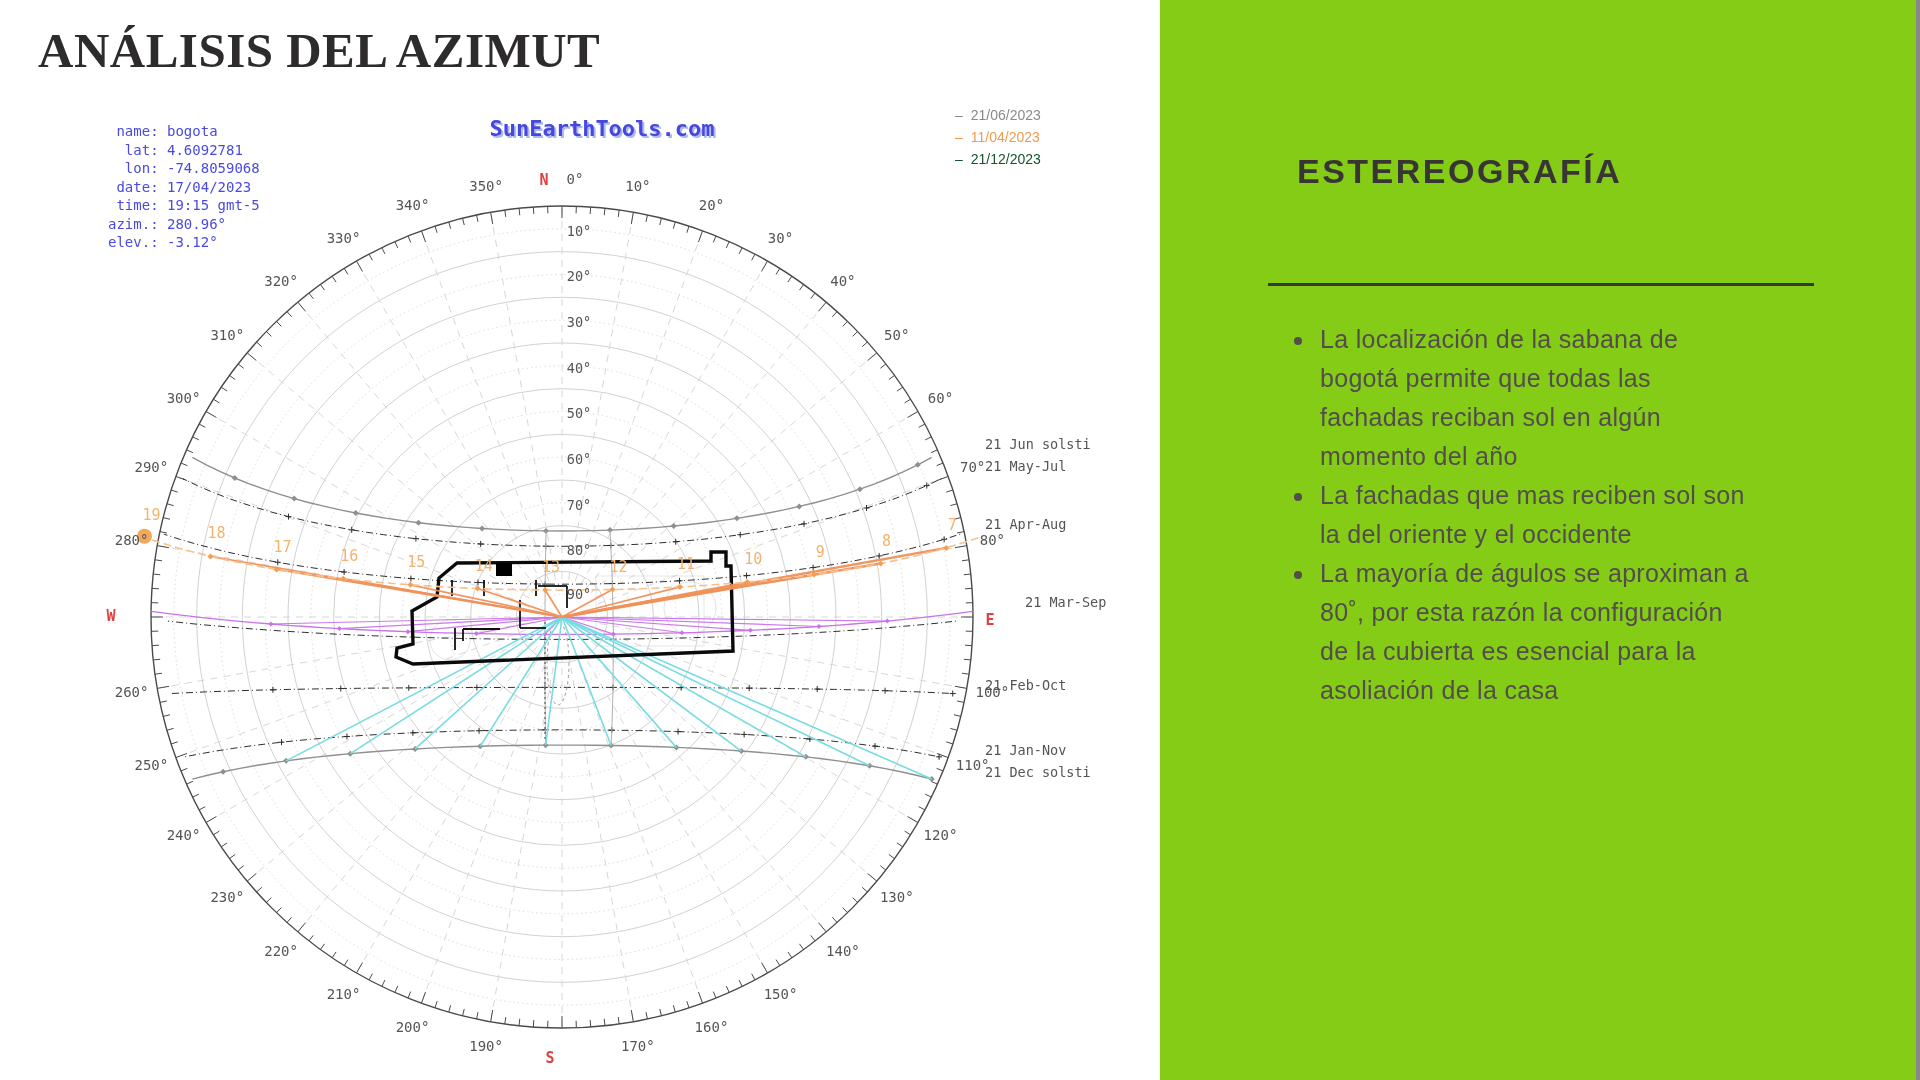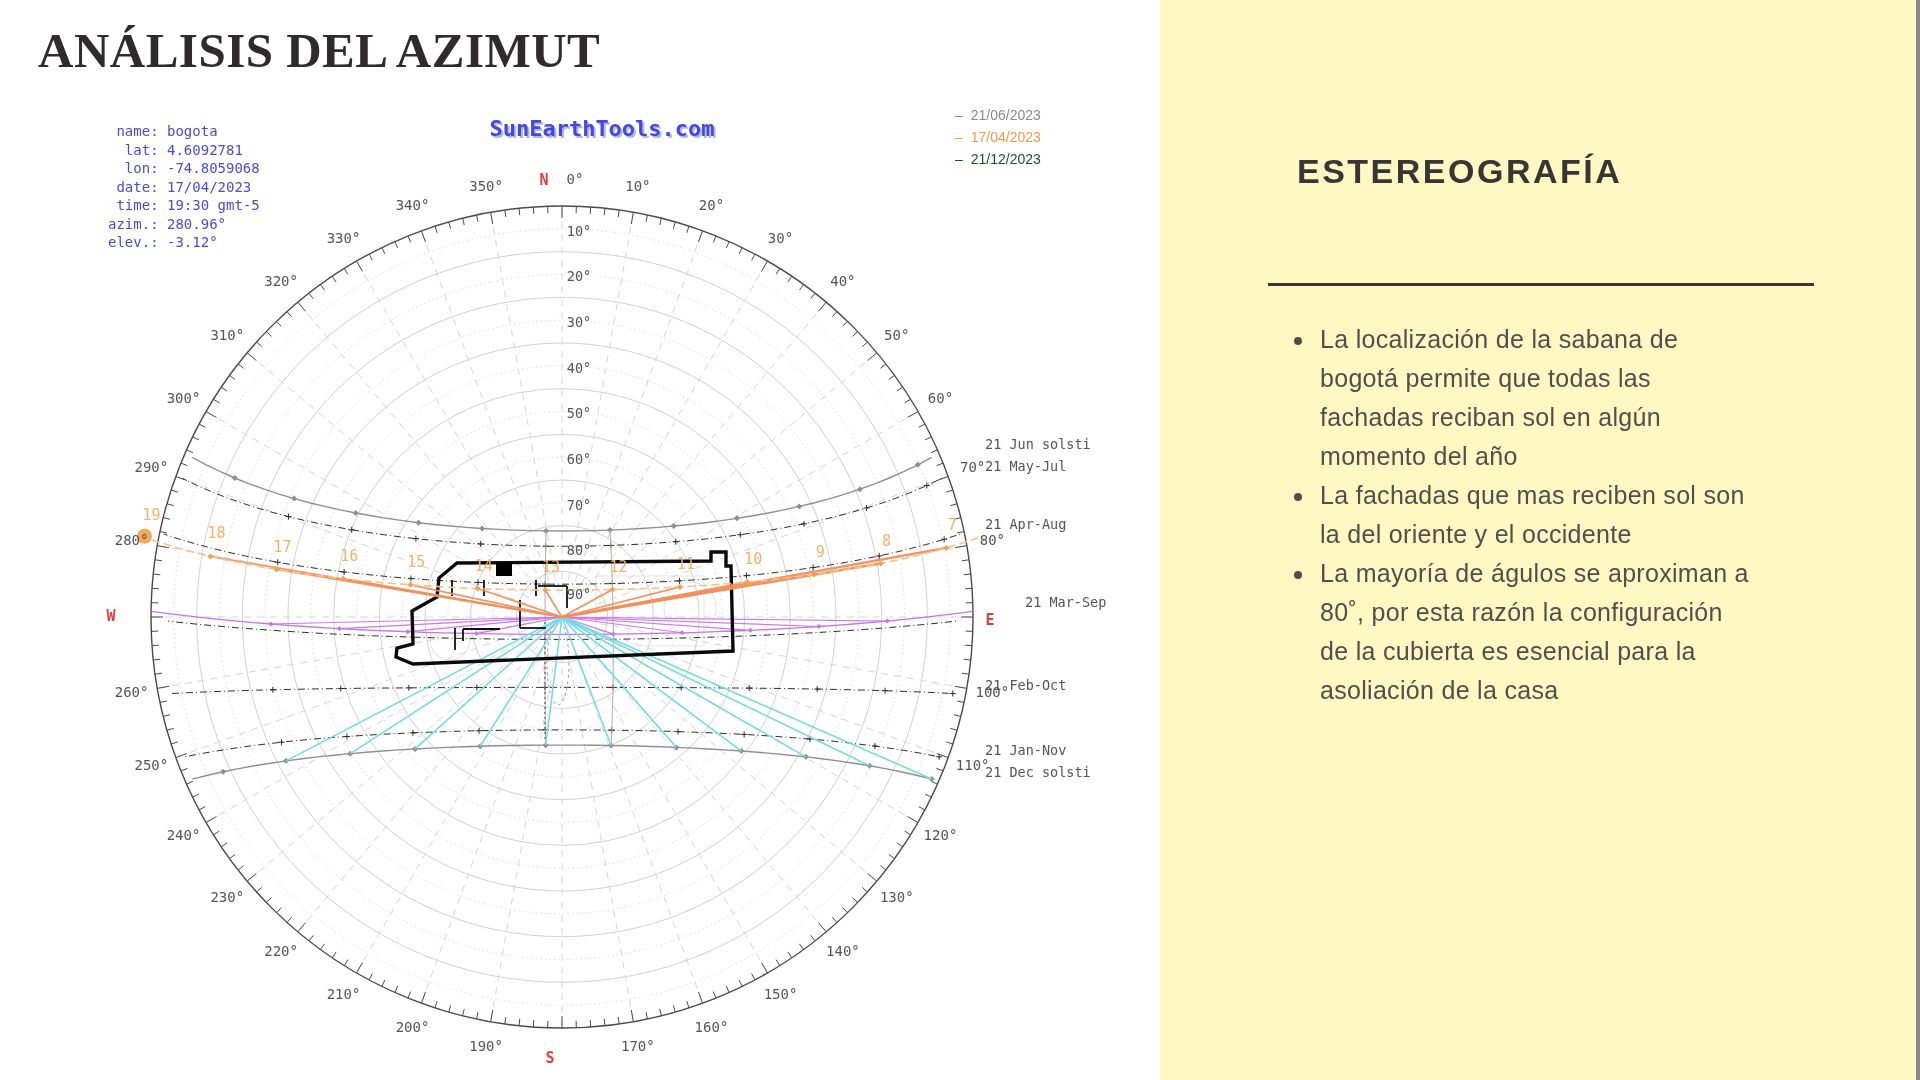--- a/index.html
+++ b/index.html
@@ -496,7 +496,7 @@
   lat: 4.6092781
   lon: -74.8059068
  date: 17/04/2023
- time: 19:30 gmt-5
+ time: 19:15 gmt-5
 azim.: 280.96°
 elev.: -3.12°</pre>
     <div class="watermark">SunEarthTools.com</div>

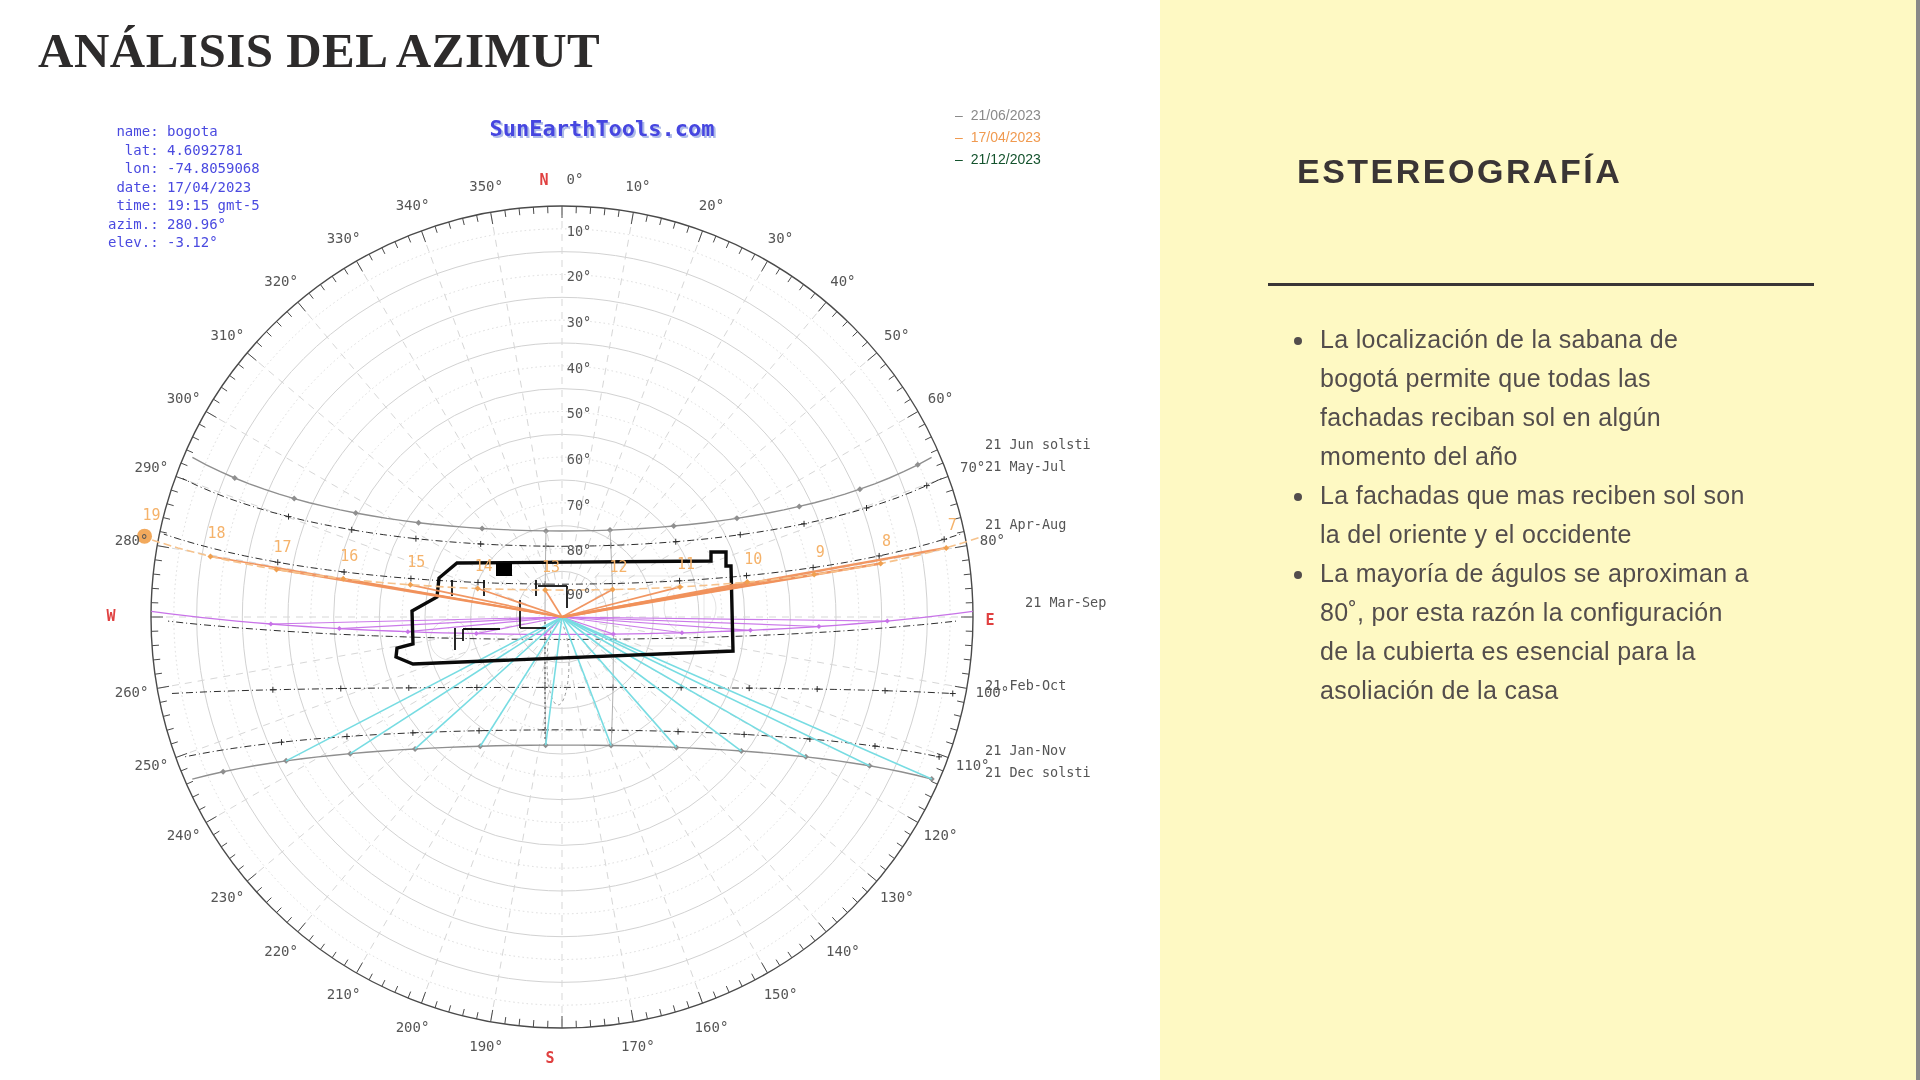--- a/index.html
+++ b/index.html
@@ -502,7 +502,7 @@
     <div class="watermark">SunEarthTools.com</div>
     <div class="legend" id="legend">
         <div style="color: rgb(138, 138, 138);"><span class="dash">–</span><span>21/06/2023</span></div>
-        <div style="color: rgb(240, 154, 80);"><span class="dash">–</span><span>17/04/2023</span></div>
+        <div style="color: rgb(240, 154, 80);"><span class="dash">–</span><span>11/04/2023</span></div>
         <div style="color: #14532d;"><span class="dash">–</span><span>21/12/2023</span></div>
       </div>
   </div>

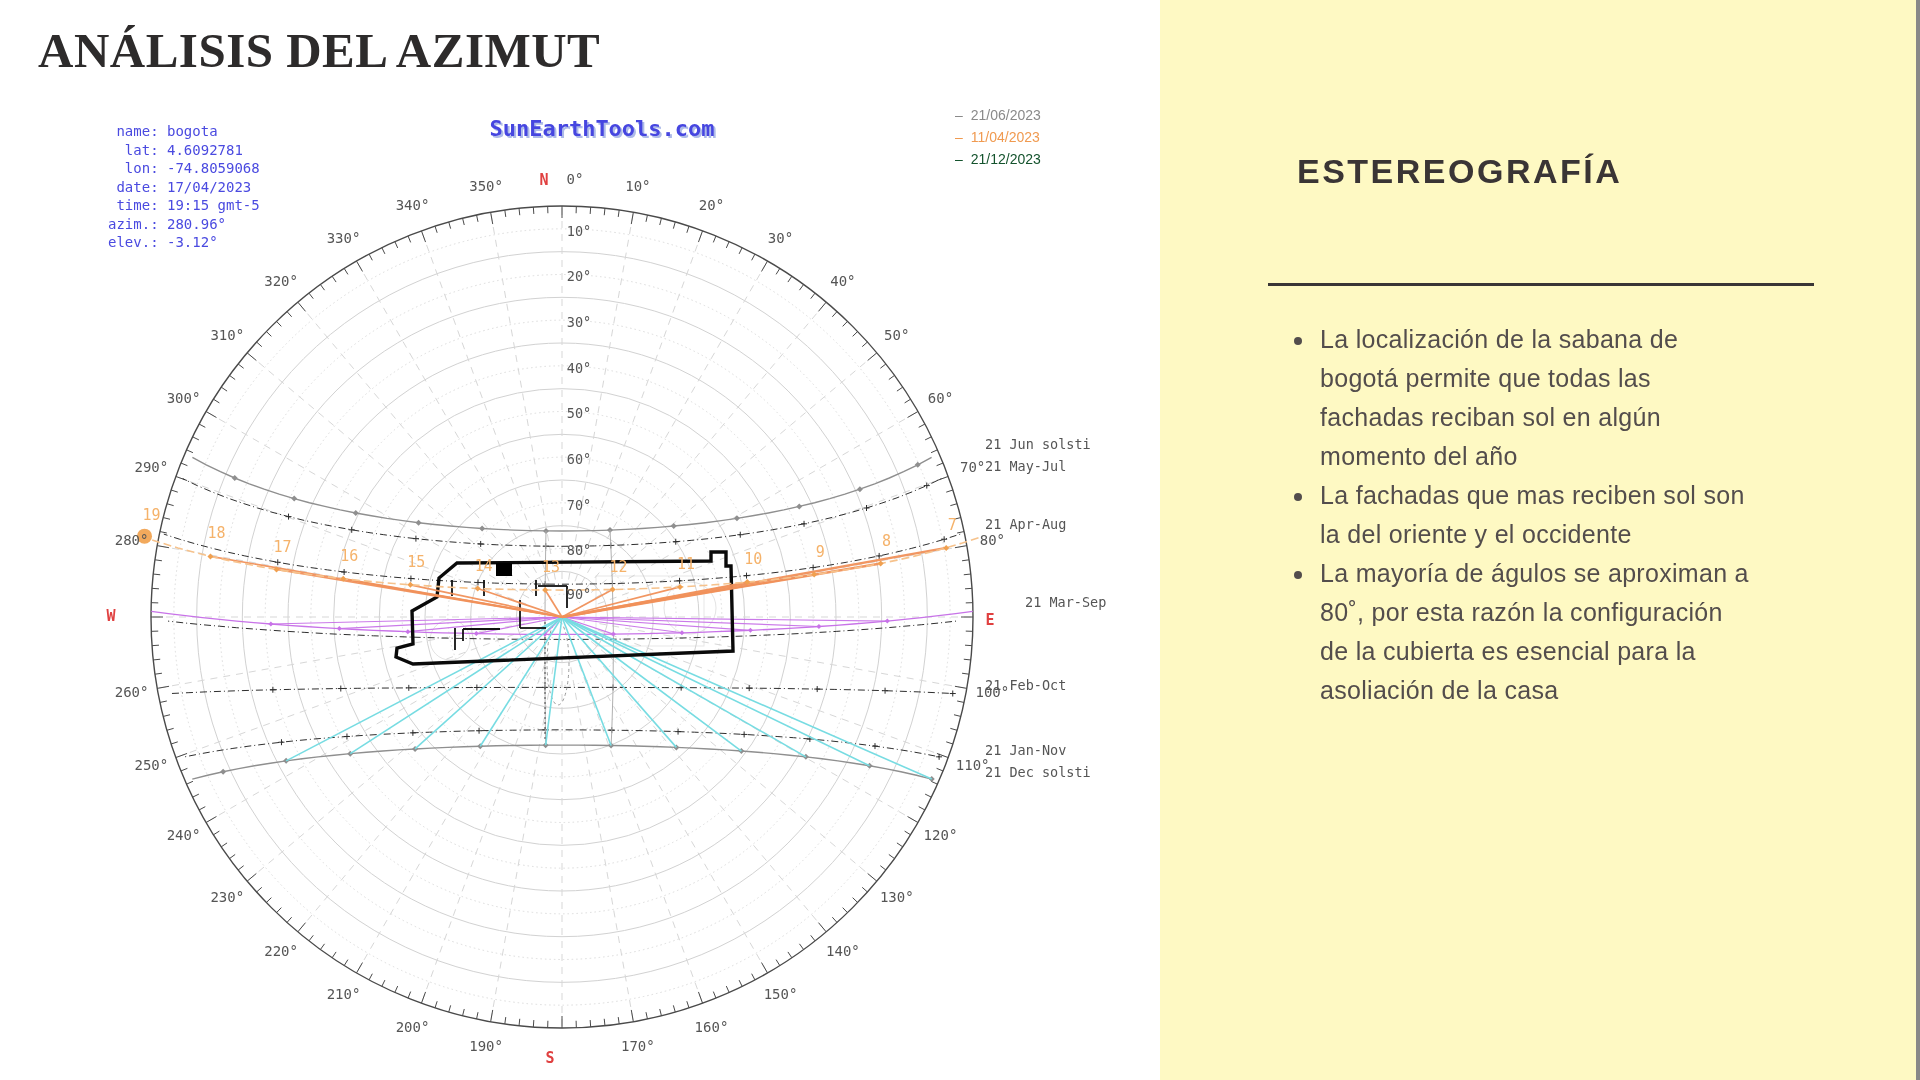--- a/index.html
+++ b/index.html
@@ -21,7 +21,7 @@
         font-family:Liberation Sans, sans-serif;
         font-size:14px;line-height:22px;white-space:nowrap;}
   .legend .dash{margin-right:8px;}
-  .panel{position:absolute;left:1160px;top:0;width:760px;height:1080px;background:#fef9c3;}
+  .panel{position:absolute;left:1160px;top:0;width:760px;height:1080px;background:#84cc16;}
   .panel h2{position:absolute;left:137px;top:152px;margin:0;font-size:34px;font-weight:700;
         letter-spacing:2.5px;color:#3a3535;}
   .rule{position:absolute;left:108px;top:283px;width:546px;height:3px;background:#3a3636;}

